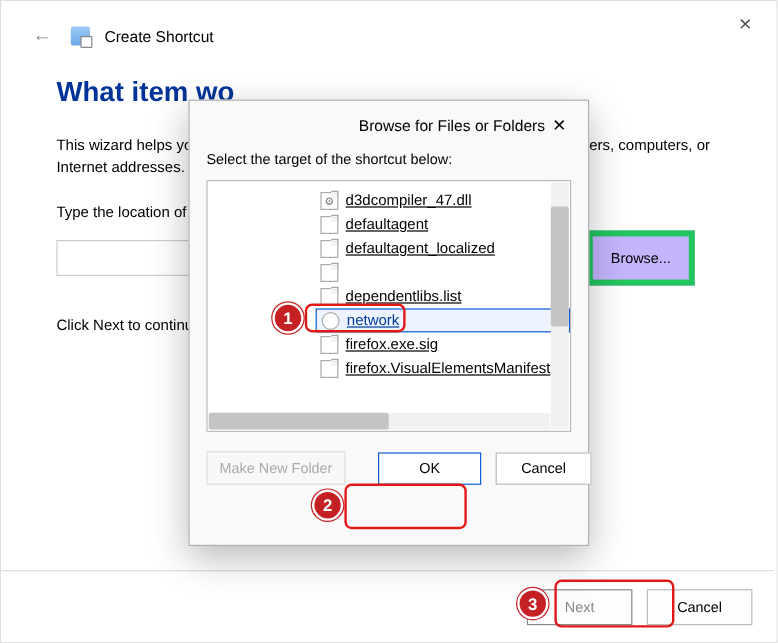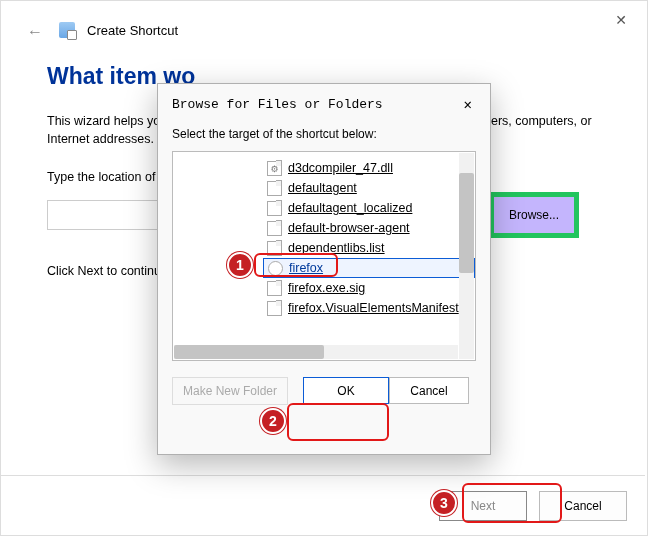--- a/index.html
+++ b/index.html
@@ -77,10 +77,9 @@
     box-shadow: 0 10px 30px rgba(0,0,0,.28);
   }
   .dlg-title {
-    display:flex; justify-content:space-between; align-items:center;
+    display:flex; justify-content:flex-end; align-items:center;
     padding: 10px 12px 6px 14px;
     font-size: 13px;
-    font-family: Liberation Mono, monospace;
   }
   .dlg-close { font-size: 14px; padding: 2px 6px; }
   .dlg-instr { padding: 6px 14px 10px 14px; font-size: 12px;}

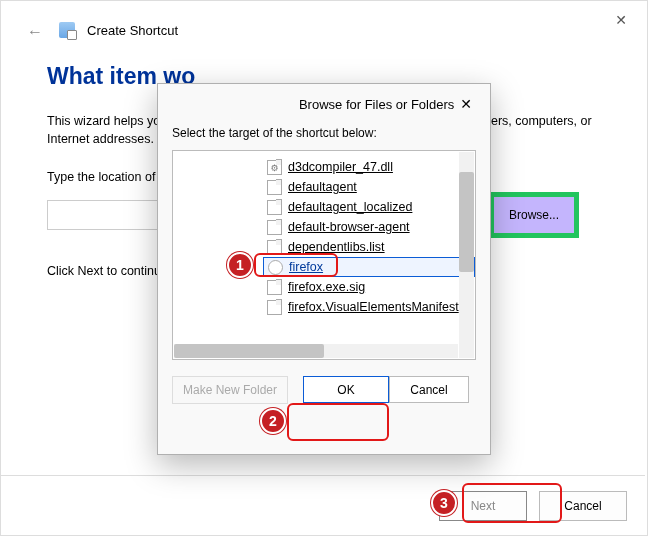--- a/index.html
+++ b/index.html
@@ -193,7 +193,6 @@
         </li>
         <li>
           <span class="fi exe"></span>
-          <span>default-browser-agent</span>
         </li>
         <li>
           <span class="fi file"></span>

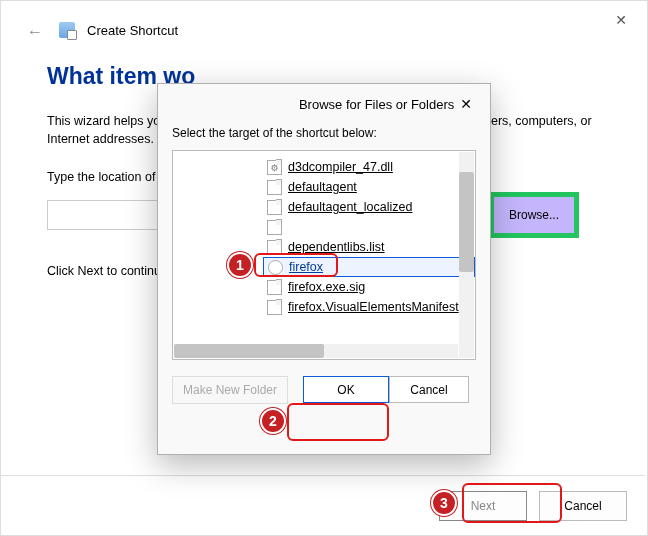--- a/index.html
+++ b/index.html
@@ -200,7 +200,7 @@
         </li>
         <li class="selected">
           <span class="fi firefox"></span>
-          <span>firefox</span>
+          <span>network</span>
         </li>
         <li>
           <span class="fi file"></span>

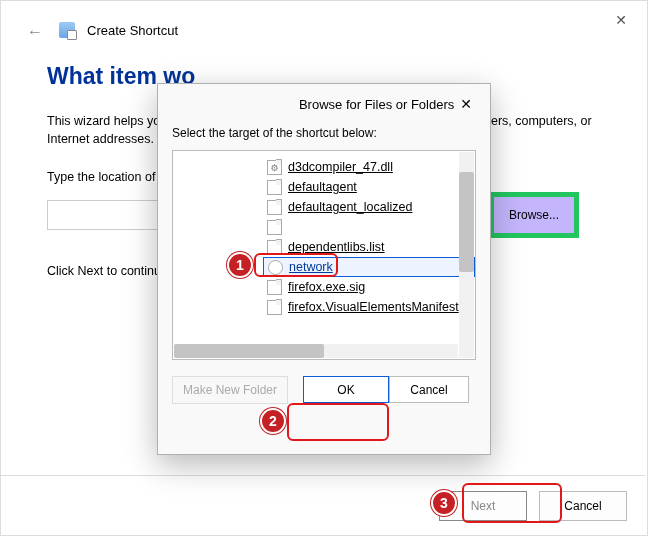--- a/index.html
+++ b/index.html
@@ -119,7 +119,7 @@
   .tree-hscroll{position:absolute;left:1px;right:17px;bottom:1px;height:14px;background:#f1f1f1;}
   .tree-hthumb{position:absolute;left:0;top:0;height:14px;width:150px;background:#c4c4c4;border-radius:2px;}
   .dlg-buttons{
-    display:flex; 
+    display:flex; gap:12px; align-items:center;
     padding: 16px 14px 0 14px;
   }
   .mk-btn{

